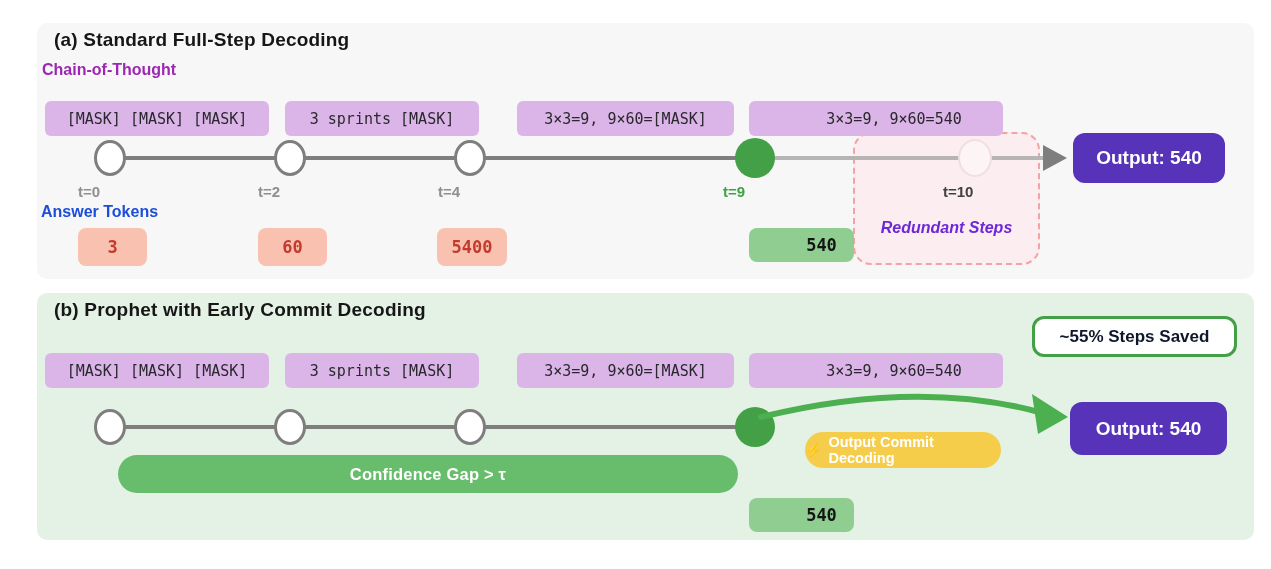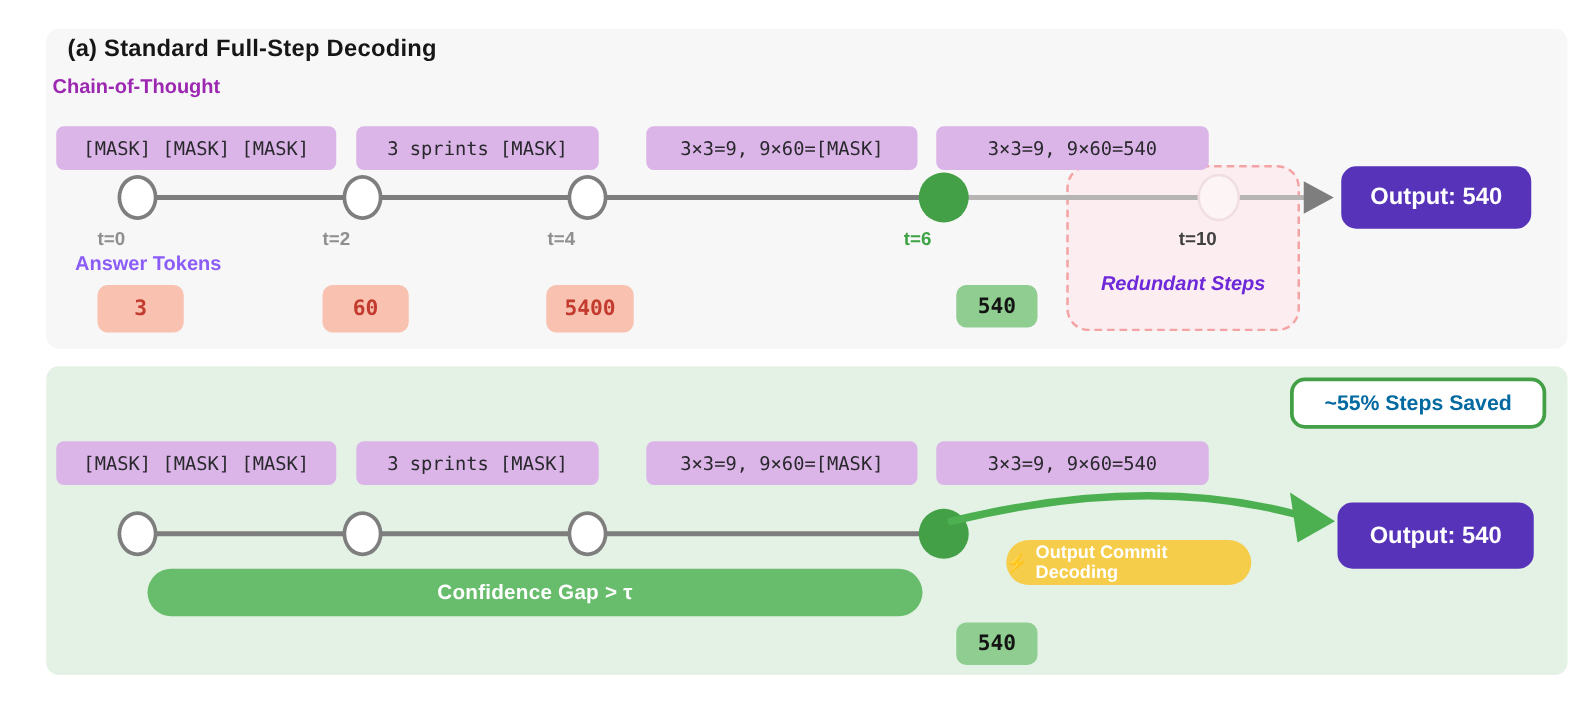--- a/index.html
+++ b/index.html
@@ -18,7 +18,7 @@
            font-family:"DejaVu Sans Mono",monospace;font-size:15px;color:#28282d;}
   .panel-b .maskbox{top:60px;}
   .mb1{left:8px;width:224px;}.mb2{left:248px;width:194px;}
-  .mb3{left:480px;width:217px;}.mb4{left:712px;width:218px;}
+  .mb3{left:480px;width:217px;}.mb4{left:712px;width:218px;padding-left:36px;}
   .hline{position:absolute;height:4px;border-radius:2px;}
   .line-a1{left:73px;top:133px;width:645px;background:#7e7e7e;}
   .line-a2{left:718px;top:133px;width:292px;background:#b7b4b4;}

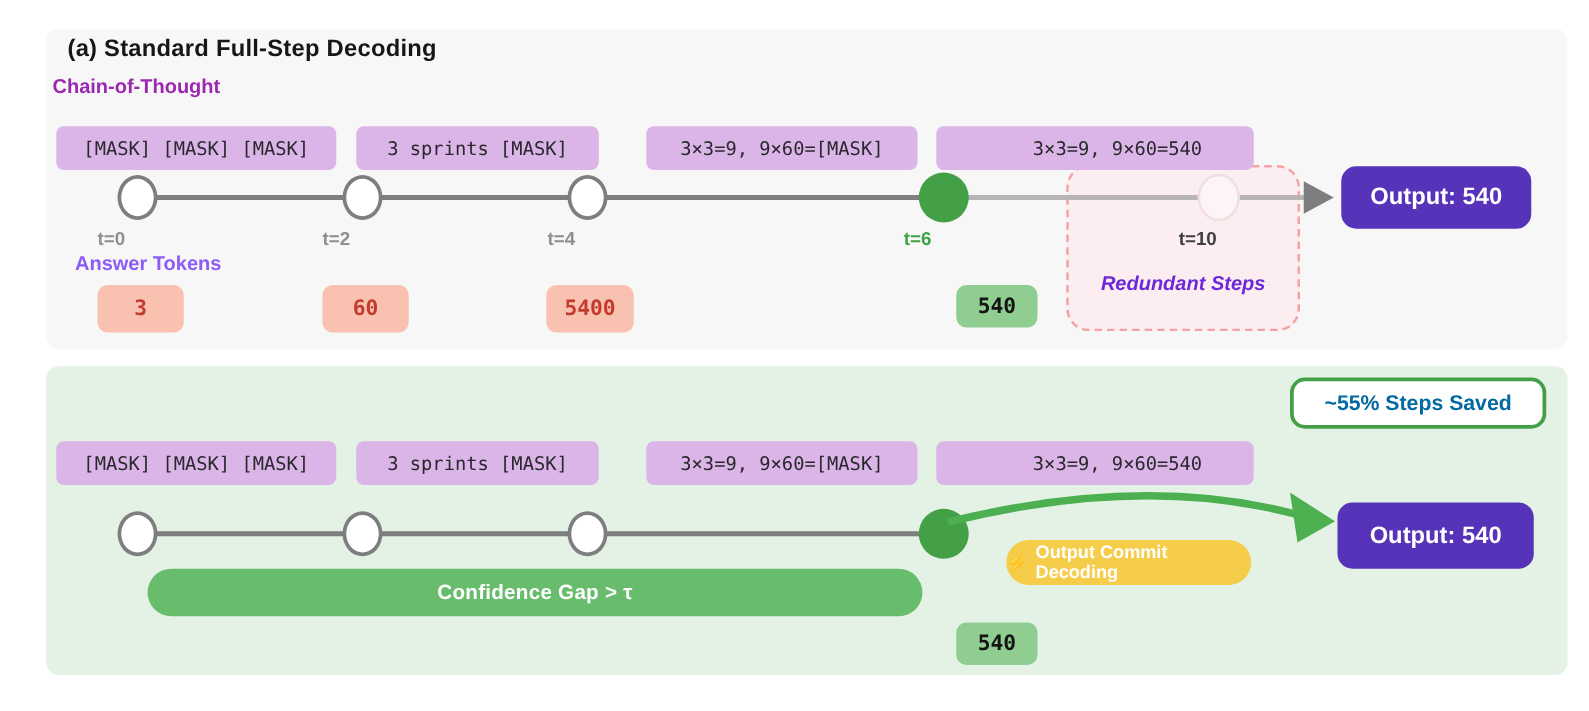--- a/index.html
+++ b/index.html
@@ -94,7 +94,7 @@
     <div class="tlabel t-gray" style="left:41px;">t=0</div>
     <div class="tlabel t-gray" style="left:221px;">t=2</div>
     <div class="tlabel t-gray" style="left:401px;">t=4</div>
-    <div class="tlabel t-green" style="left:686px;">t=6</div>
+    <div class="tlabel t-green" style="left:686px;">t=9</div>
     <div class="tlabel t-ghost" style="left:906px;">t=10</div>
 
     <div class="mini-label ans">Answer Tokens</div>

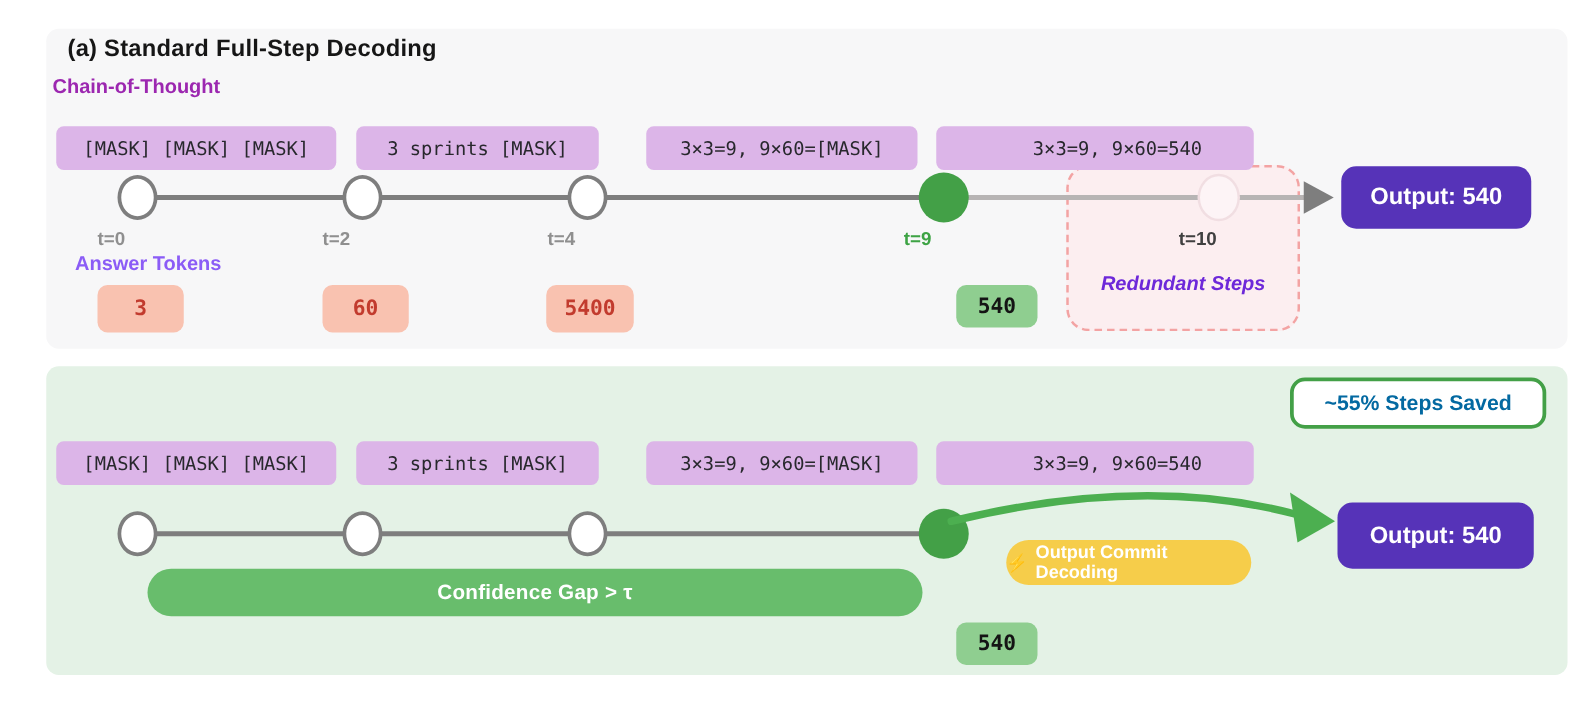--- a/index.html
+++ b/index.html
@@ -12,7 +12,7 @@
                color:#161616;letter-spacing:.2px;}
   .mini-label{position:absolute;font-size:16px;font-weight:bold;}
   .cot{left:5px;top:38px;color:#9c27b0;text-align:center;}
-  .ans{left:23px;top:180px;color:#8b5cf6;}
+  .ans{left:4px;top:180px;color:#1d4ed8;}
   .maskbox{position:absolute;top:78px;height:35px;background:#dcb5e8;border-radius:6px;
            display:flex;align-items:center;justify-content:center;
            font-family:"DejaVu Sans Mono",monospace;font-size:15px;color:#28282d;}

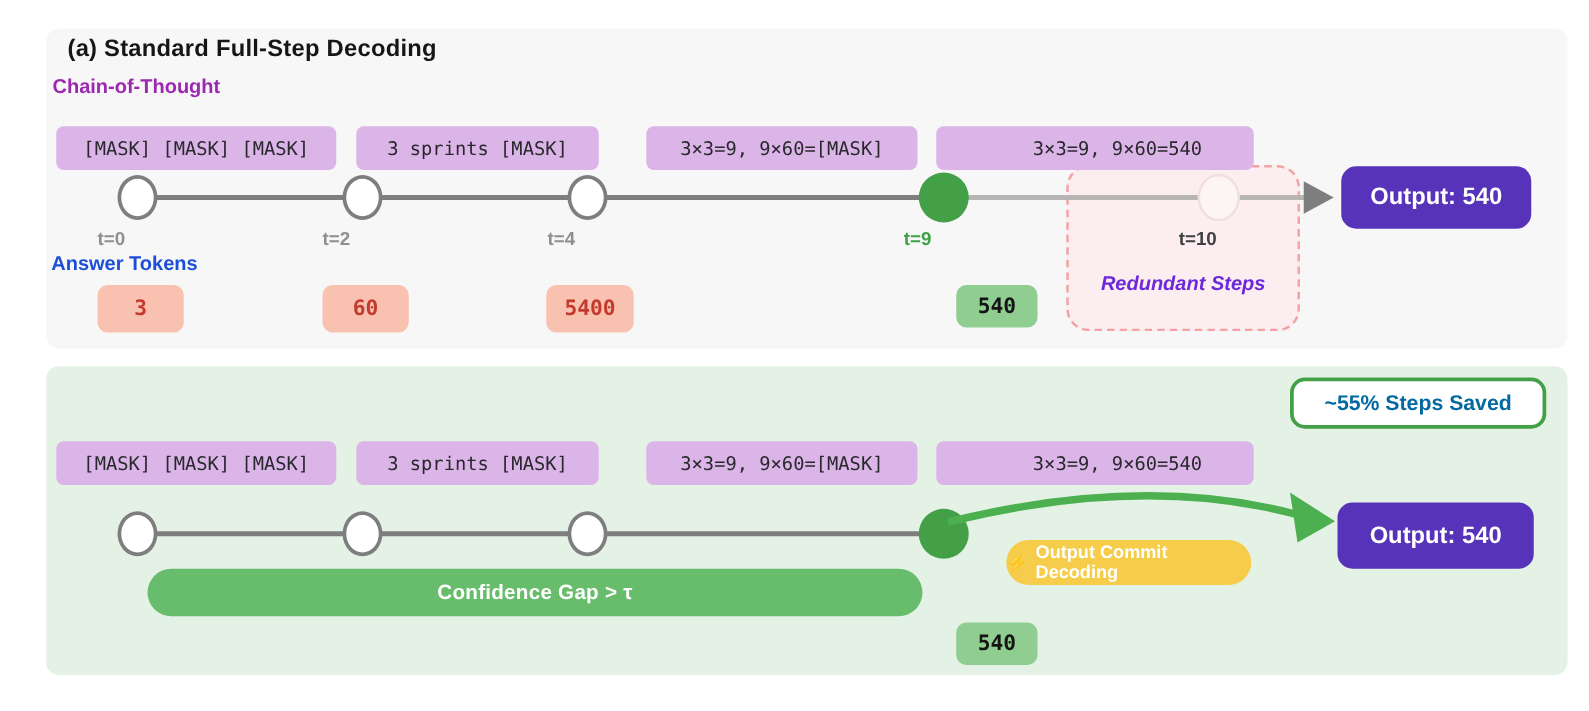--- a/index.html
+++ b/index.html
@@ -37,7 +37,7 @@
   .token.warm{background:#f9c2b0;color:#c23b2e;}
   .token.good{background:#8fce90;color:#141414;height:34px;}
   .tk1{left:41px;width:69px;}.tk2{left:221px;width:69px;}.tk3{left:400px;width:70px;}
-  .tk4{left:728px;width:65px;}
+  .tk4{left:712px;width:65px;padding-left:40px;}
   .redzone{position:absolute;left:816px;top:109px;width:187px;height:133px;
            background:rgba(252,236,238,.9);border:2px dashed #f3a3a3;border-radius:18px;
            display:flex;align-items:flex-end;justify-content:center;

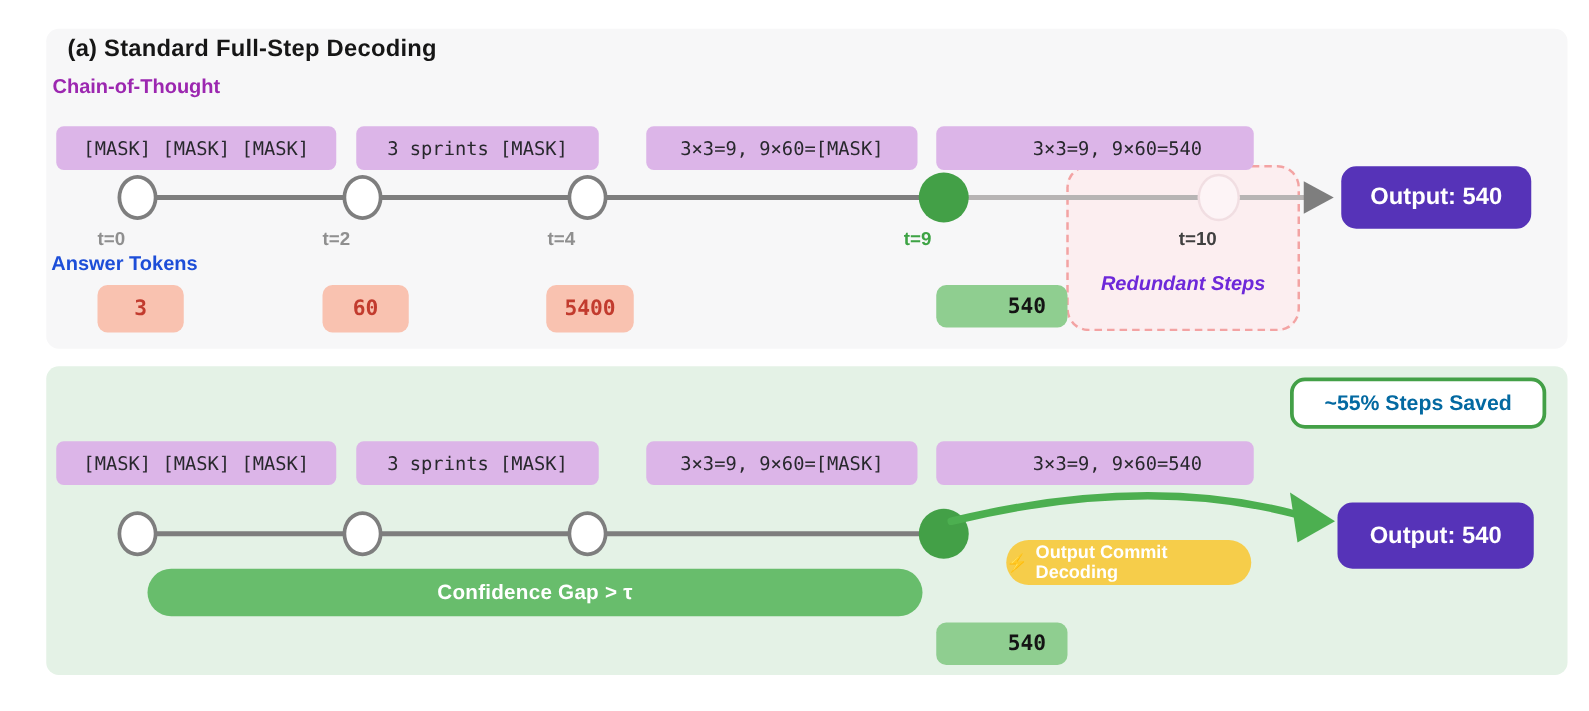--- a/index.html
+++ b/index.html
@@ -107,6 +107,7 @@
   </section>
 
   <section class="panel panel-b">
+    <h2 class="panel-title">(b) Prophet with Early Commit Decoding</h2>
     <div class="badge">~55% Steps Saved</div>
 
     <div class="maskbox mb1">[MASK] [MASK] [MASK]</div>

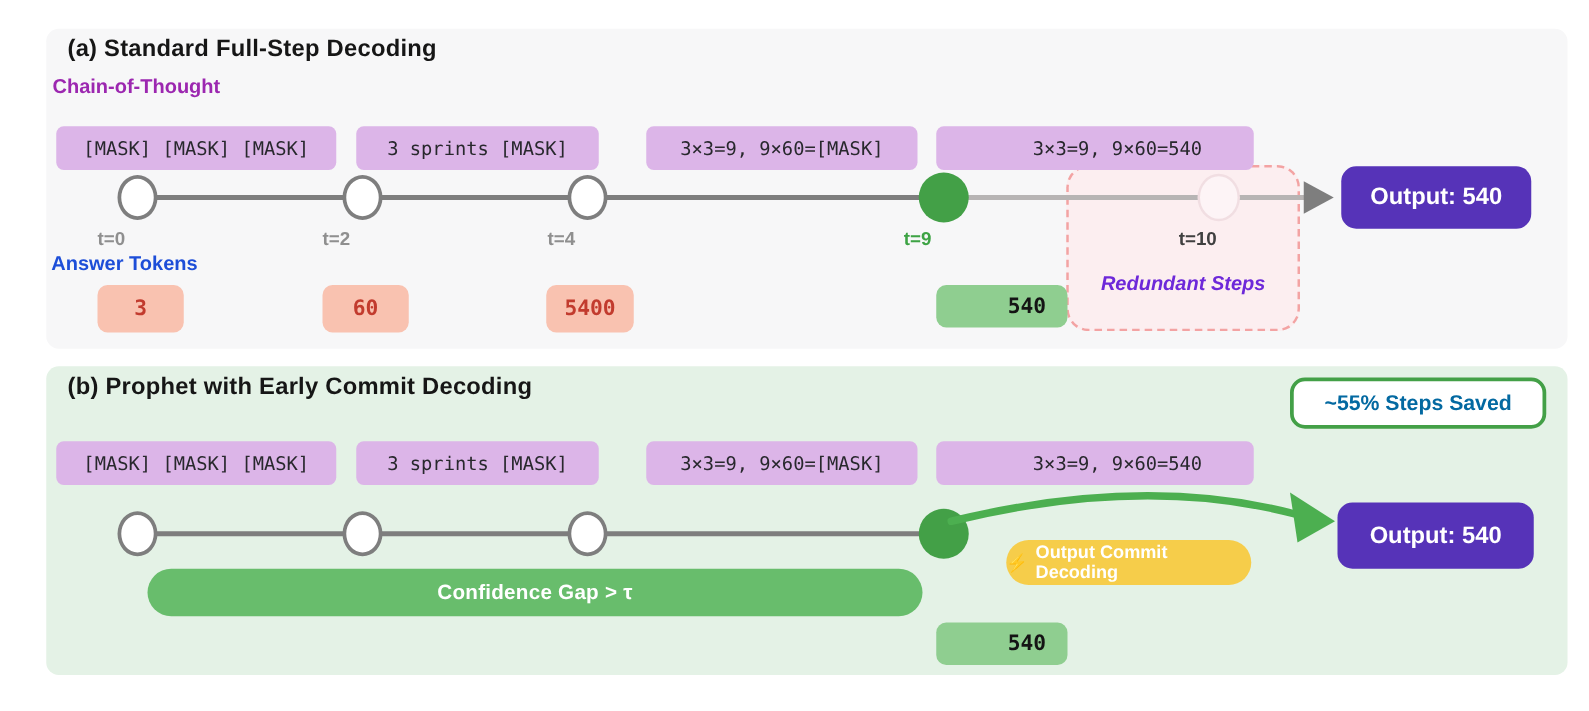--- a/index.html
+++ b/index.html
@@ -50,10 +50,10 @@
           font-weight:bold;font-size:19px;display:flex;align-items:center;justify-content:center;}
   .output-a{left:1036px;top:110px;width:152px;height:50px;}
   .output-b{left:1033px;top:109px;width:157px;height:53px;}
-  .badge{position:absolute;left:995px;top:9px;width:205px;height:41px;background:#ffffff;
+  .badge{position:absolute;left:995px;top:23px;width:205px;height:41px;background:#ffffff;
          border:3px solid #43a047;border-radius:12px;box-sizing:border-box;
          display:flex;align-items:center;justify-content:center;
-         font-size:17px;font-weight:bold;color:#0369a1;}
+         font-size:17px;font-weight:bold;color:#0f172a;}
   .confbar{position:absolute;left:81px;top:162px;width:620px;height:38px;background:#68bd6c;
            border-radius:19px;display:flex;align-items:center;justify-content:center;
            color:#ffffff;font-weight:bold;font-size:16.5px;letter-spacing:.2px;}

